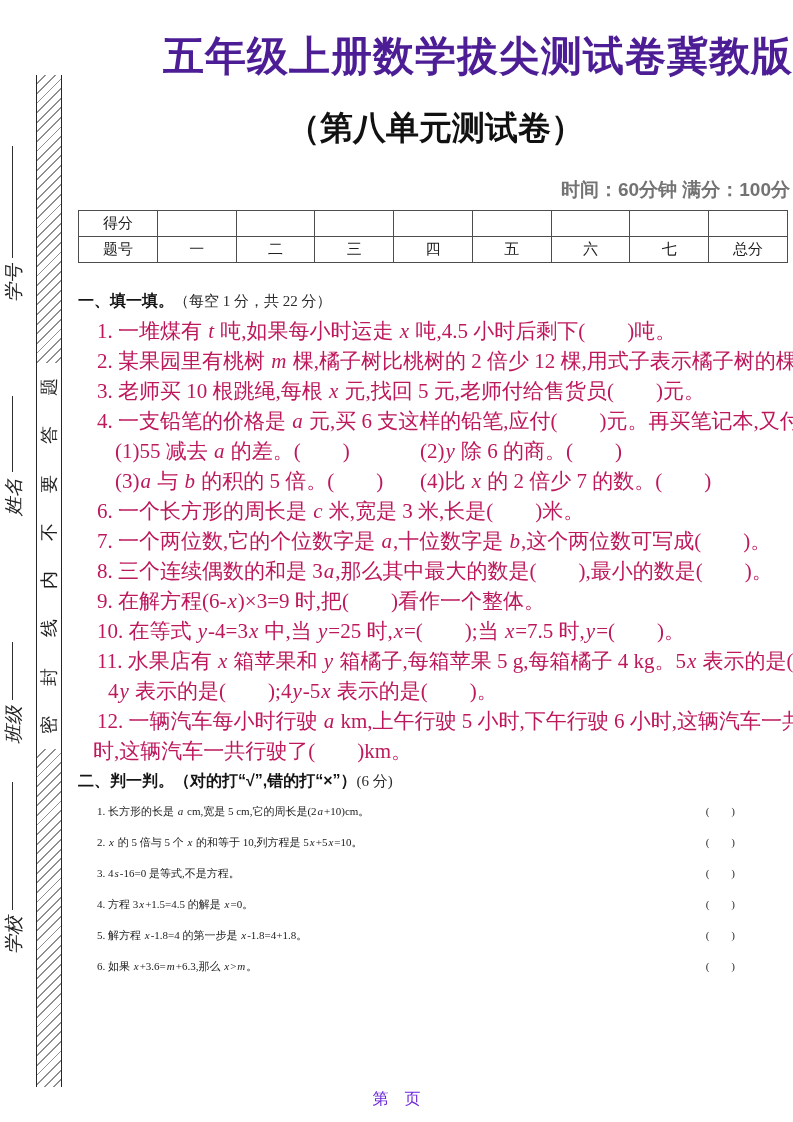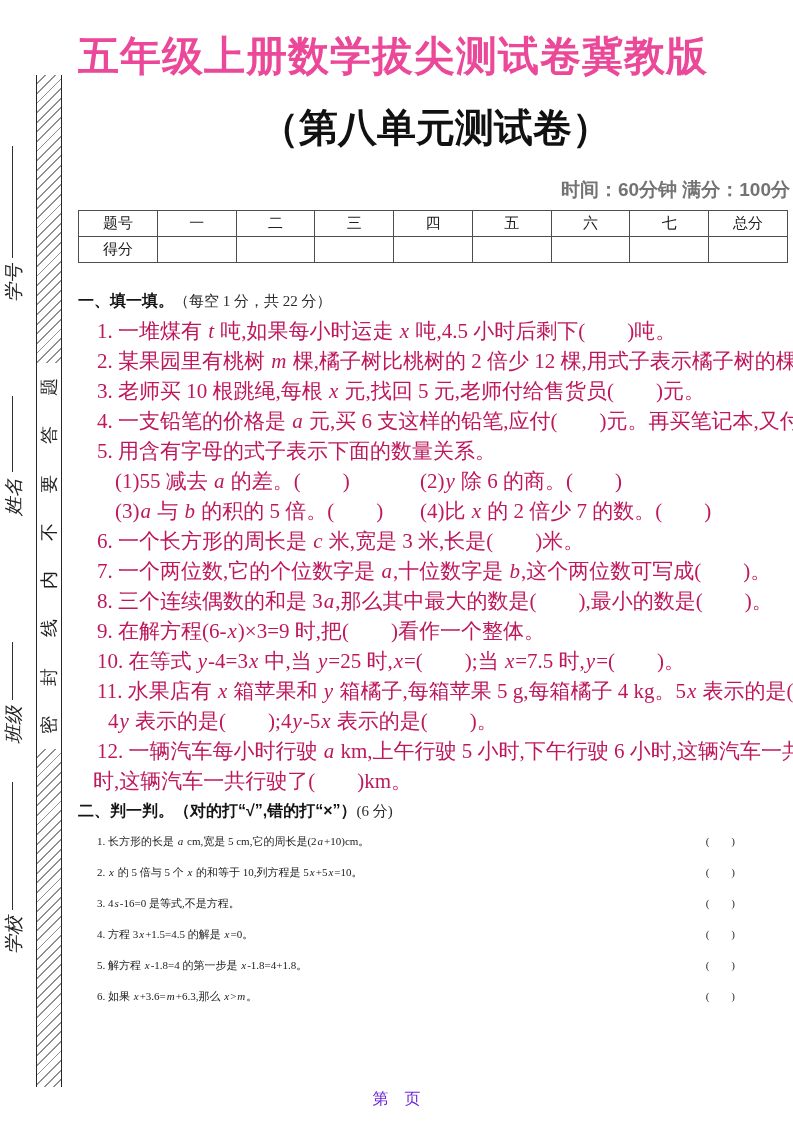--- a/index.html
+++ b/index.html
@@ -29,8 +29,8 @@
 
   
   .main{position:absolute;left:78px;top:0;width:715px;}
-  .title{margin:30px 0 0 0;text-align:left;font-size:41px;line-height:52px;font-weight:800;
-      letter-spacing:1px;font-family:"Liberation Sans",sans-serif;color:#ec4899;}
+  .title{margin:30px 0 0 0;text-align:right;font-size:41px;line-height:52px;font-weight:800;
+      letter-spacing:1px;font-family:"Liberation Sans",sans-serif;color:#4c1d95;}
   .subtitle{margin:24px 0 0 0;text-align:center;font-size:39px;line-height:44px;font-weight:700;
       font-family:"Liberation Sans",sans-serif;color:#111;}
   .meta{margin-top:28px;text-align:right;font-size:19px;line-height:24px;font-weight:700;

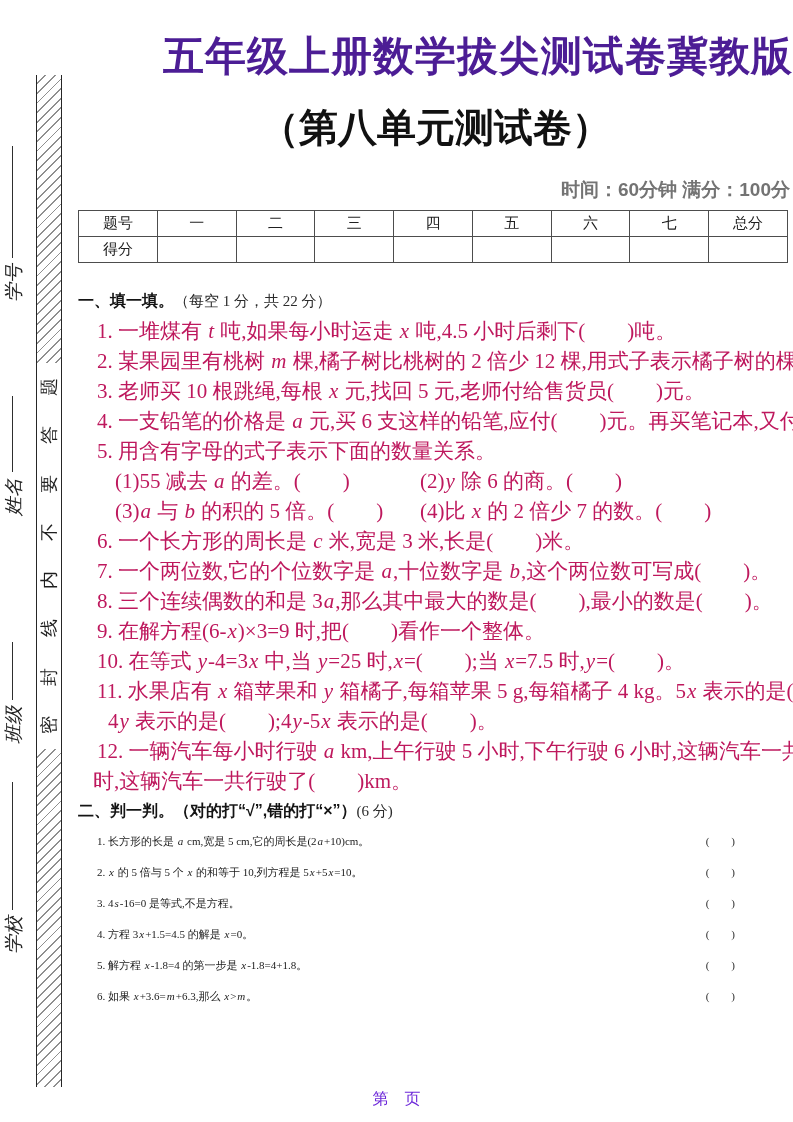--- a/index.html
+++ b/index.html
@@ -31,7 +31,7 @@
   .main{position:absolute;left:78px;top:0;width:715px;}
   .title{margin:30px 0 0 0;text-align:right;font-size:41px;line-height:52px;font-weight:800;
       letter-spacing:1px;font-family:"Liberation Sans",sans-serif;color:#4c1d95;}
-  .subtitle{margin:24px 0 0 0;text-align:center;font-size:39px;line-height:44px;font-weight:700;
+  .subtitle{margin:24px 0 0 0;text-align:center;font-size:33px;line-height:44px;font-weight:700;
       font-family:"Liberation Sans",sans-serif;color:#111;}
   .meta{margin-top:28px;text-align:right;font-size:19px;line-height:24px;font-weight:700;
       font-family:"Liberation Sans",sans-serif;padding-right:3px;color:#737373;}

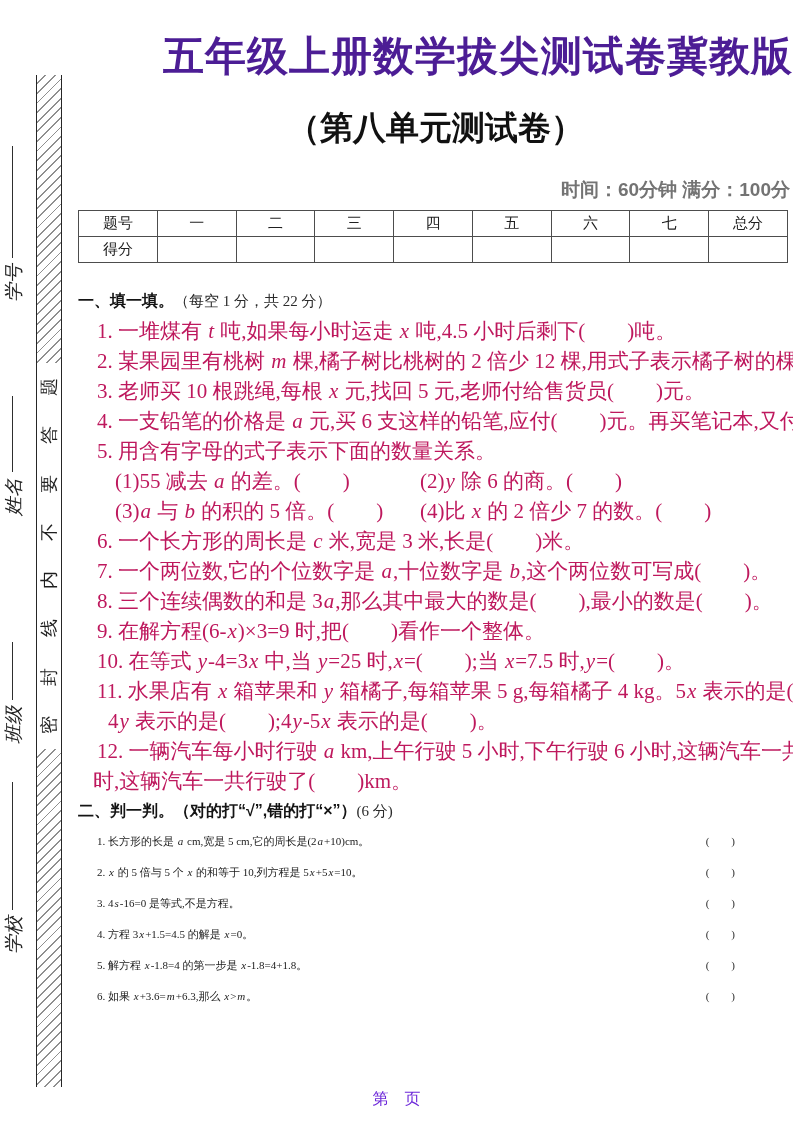--- a/index.html
+++ b/index.html
@@ -105,6 +105,17 @@
     <table class="score">
       <tbody>
           <tr>
+        <td>得分</td>
+        <td></td>
+        <td></td>
+        <td></td>
+        <td></td>
+        <td></td>
+        <td></td>
+        <td></td>
+        <td></td>
+      </tr>
+      <tr>
         <td>题号</td>
         <td>一</td>
         <td>二</td>
@@ -114,17 +125,6 @@
         <td>六</td>
         <td>七</td>
         <td>总分</td>
-      </tr>
-      <tr>
-        <td>得分</td>
-        <td></td>
-        <td></td>
-        <td></td>
-        <td></td>
-        <td></td>
-        <td></td>
-        <td></td>
-        <td></td>
       </tr>
     </tbody>
       </table>

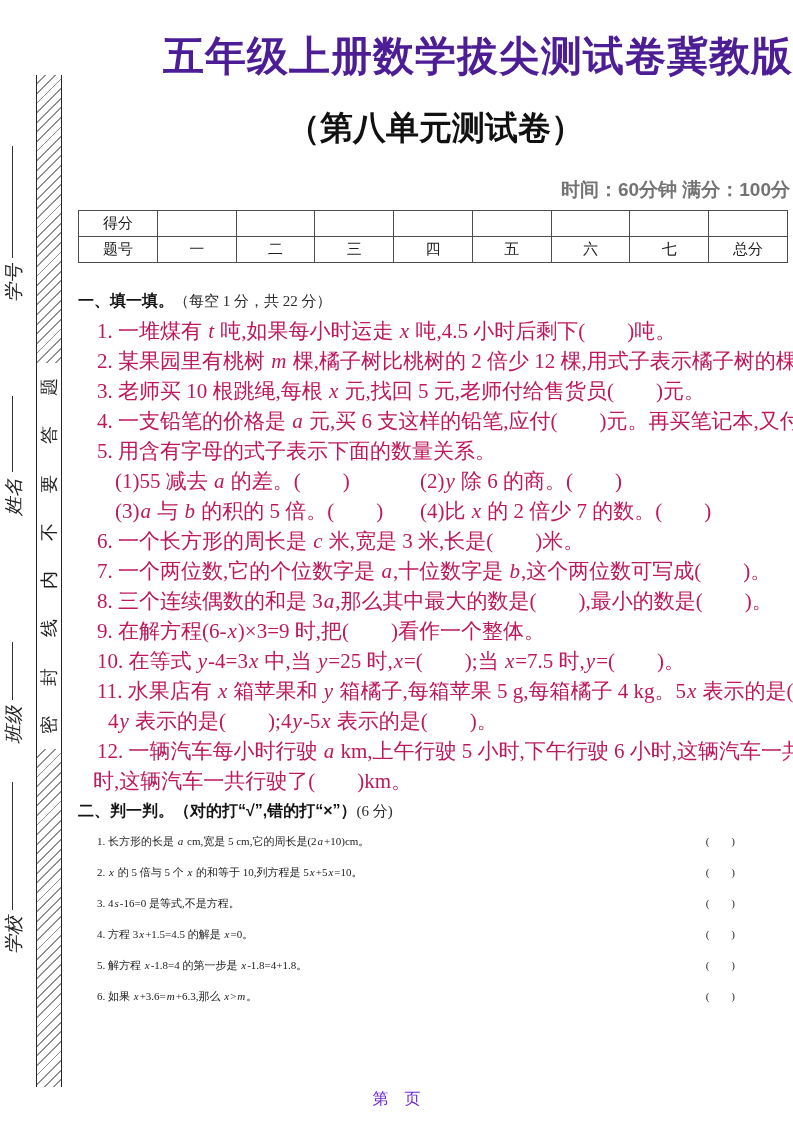--- a/index.html
+++ b/index.html
@@ -136,7 +136,6 @@
     <div class="line ind1">2. 某果园里有桃树 <i class="v">m</i> 棵,橘子树比桃树的 2 倍少 12 棵,用式子表示橘子树的棵数是(　　)。</div>
     <div class="line ind1">3. 老师买 10 根跳绳,每根 <i class="v">x</i> 元,找回 5 元,老师付给售货员(　　)元。</div>
     <div class="line ind1">4. 一支铅笔的价格是 <i class="v">a</i> 元,买 6 支这样的铅笔,应付(　　)元。再买笔记本,又付出 6 元,一共付了(　　)元。</div>
-    <div class="line ind1">5. 用含有字母的式子表示下面的数量关系。</div>
     <div class="line sub-row">
       <span class="c1">(1)55 减去 <i class="v">a</i> 的差。(　　)</span>
       <span>(2)<i class="v">y</i> 除 6 的商。(　　)</span>

